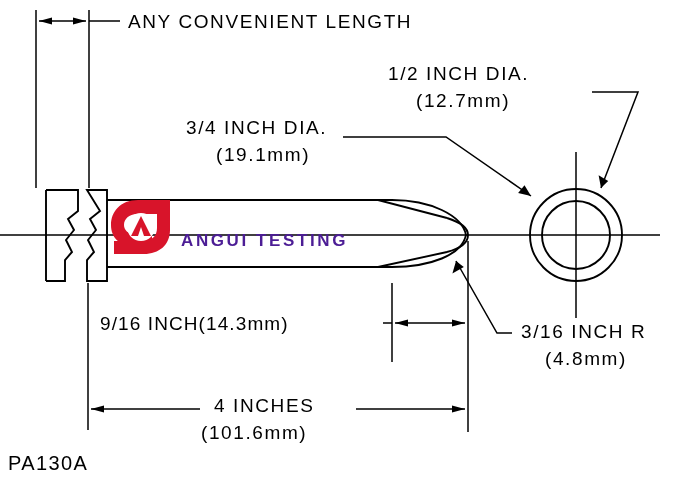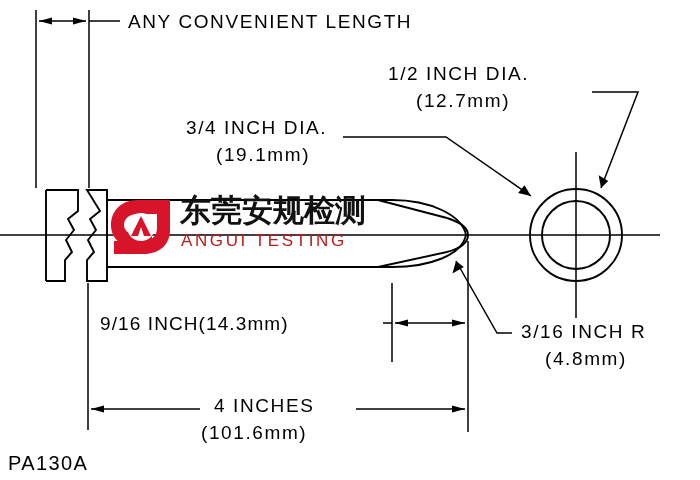--- a/index.html
+++ b/index.html
@@ -223,7 +223,6 @@
     </svg>
 
     <div id="logo-text-block">
-      <div class="logo-cn">东莞安规检测</div>
       <div class="logo-en">ANGUI TESTING</div>
     </div>
 

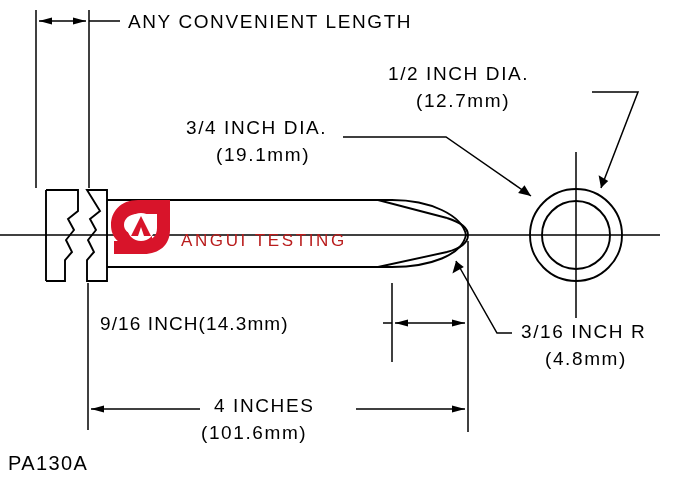--- a/index.html
+++ b/index.html
@@ -103,8 +103,8 @@
     left: 1px;
     font-family: "Liberation Sans", sans-serif;
     font-size: 17px;
-    font-weight: 400;
-    color: #b91c1c;
+    font-weight: 700;
+    color: #4c1d95;
     letter-spacing: 2.6px;
     white-space: nowrap;
   }

